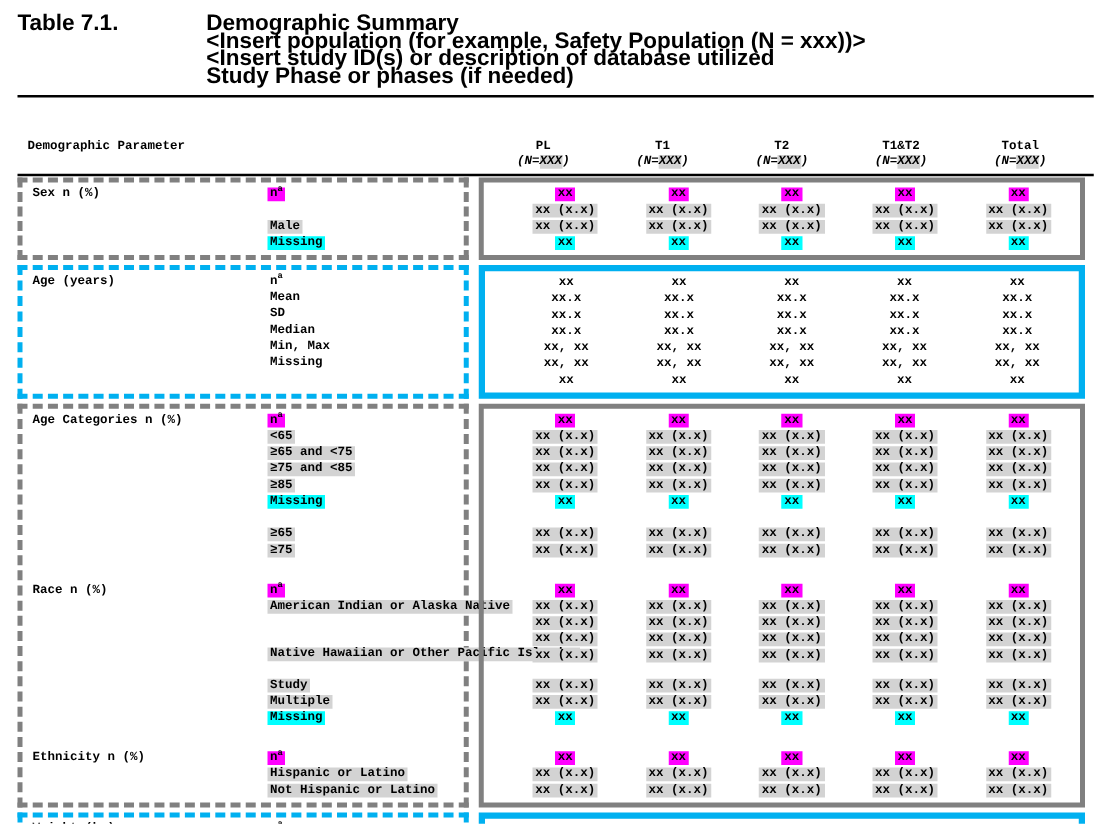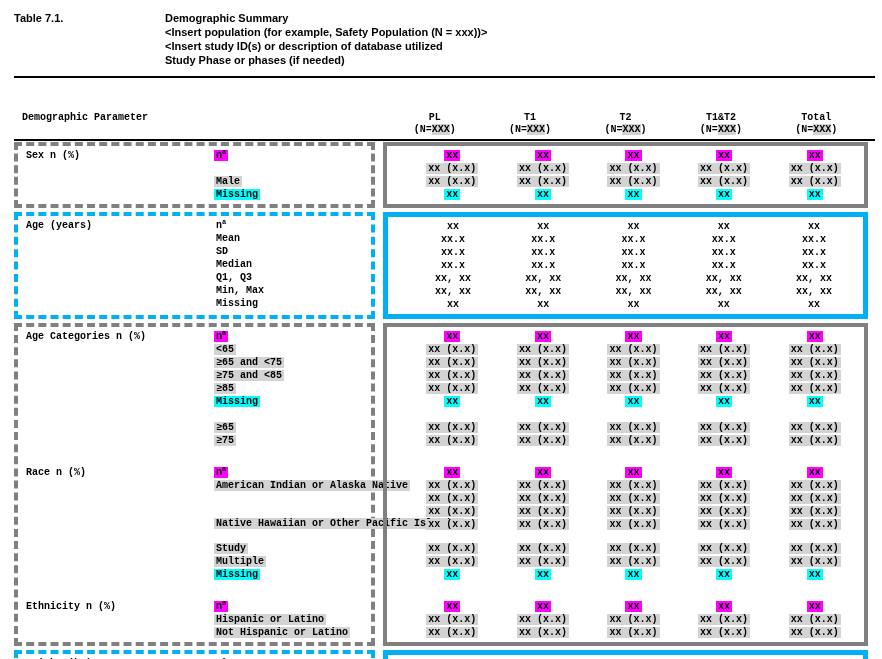--- a/index.html
+++ b/index.html
@@ -13,7 +13,7 @@
   
   .titleblock{display:flex;margin-left:14px;
     font-family:"Liberation Sans","DejaVu Sans",sans-serif;
-    font-size:11px;font-weight:bold;line-height:14px;margin-bottom:9px;}
+    font-size:18px;font-weight:bold;line-height:14px;margin-bottom:9px;}
   .tnum{width:151px;}
   .tlines div{white-space:nowrap;}
 

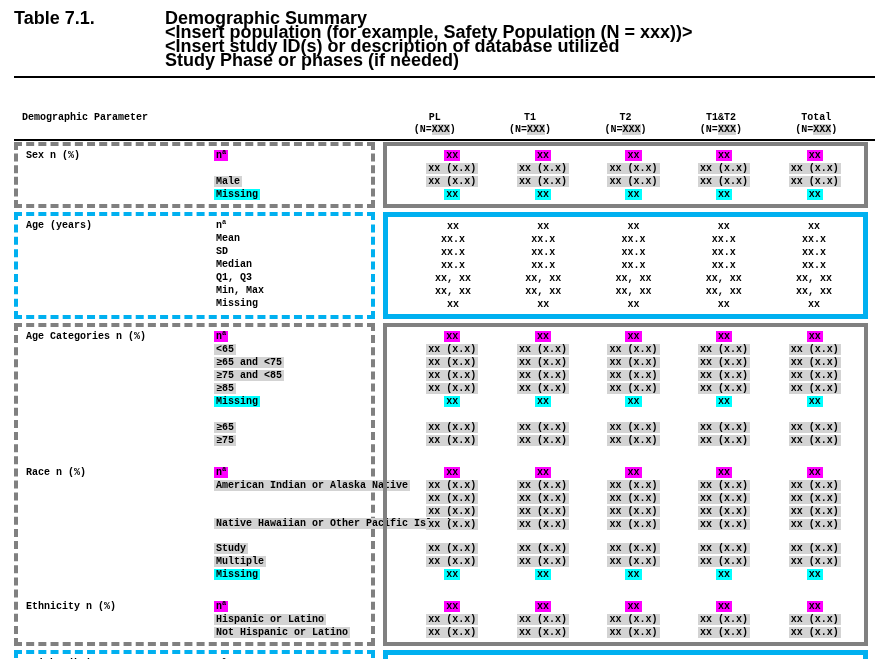--- a/index.html
+++ b/index.html
@@ -26,7 +26,7 @@
   .hcols{width:485px;display:grid;grid-template-columns:repeat(5,1fr);
          box-sizing:border-box;padding:0 4px;text-align:center;}
   .hcol .hname{line-height:12px;}
-  .hcol .hn{line-height:12px;}
+  .hcol .hn{line-height:12px;font-style:italic;}
   .hl-gray-x{background:#D3D3D3;}
 
   

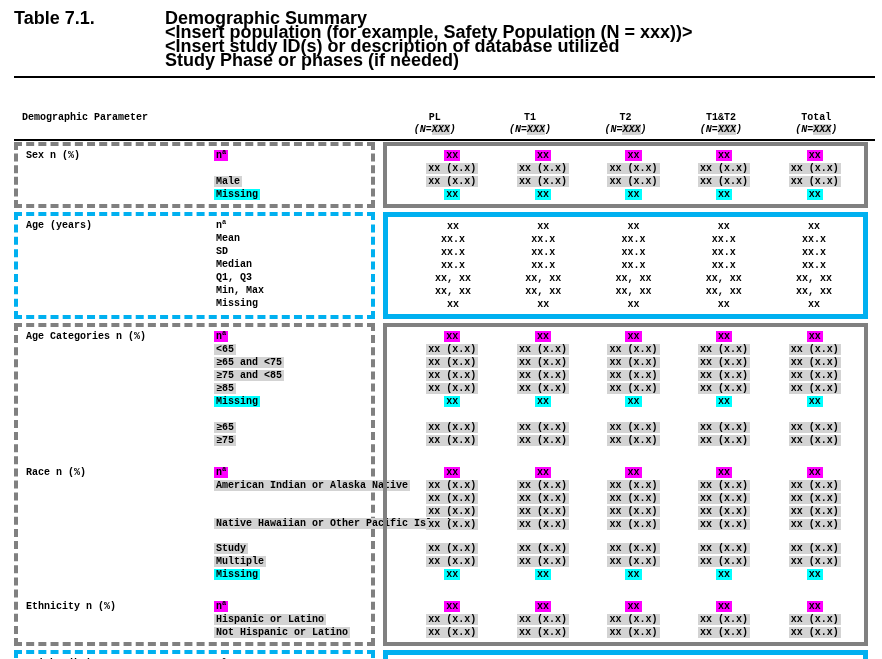--- a/index.html
+++ b/index.html
@@ -170,10 +170,6 @@
           </div>
           <div class="lrow">
             <div class="param"></div>
-            <div class="sublabel"><span class="hl"><span>Q1, Q3</span></span></div>
-          </div>
-          <div class="lrow">
-            <div class="param"></div>
             <div class="sublabel"><span class="hl"><span>Min, Max</span></span></div>
           </div>
           <div class="lrow">

